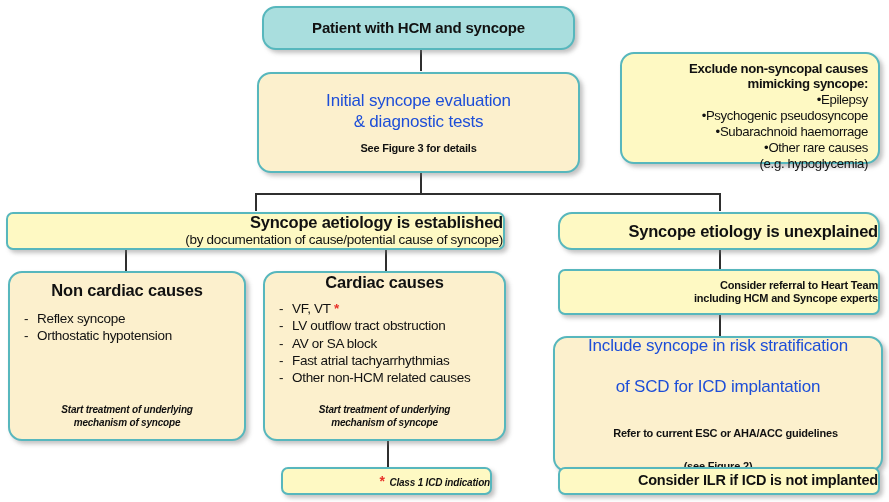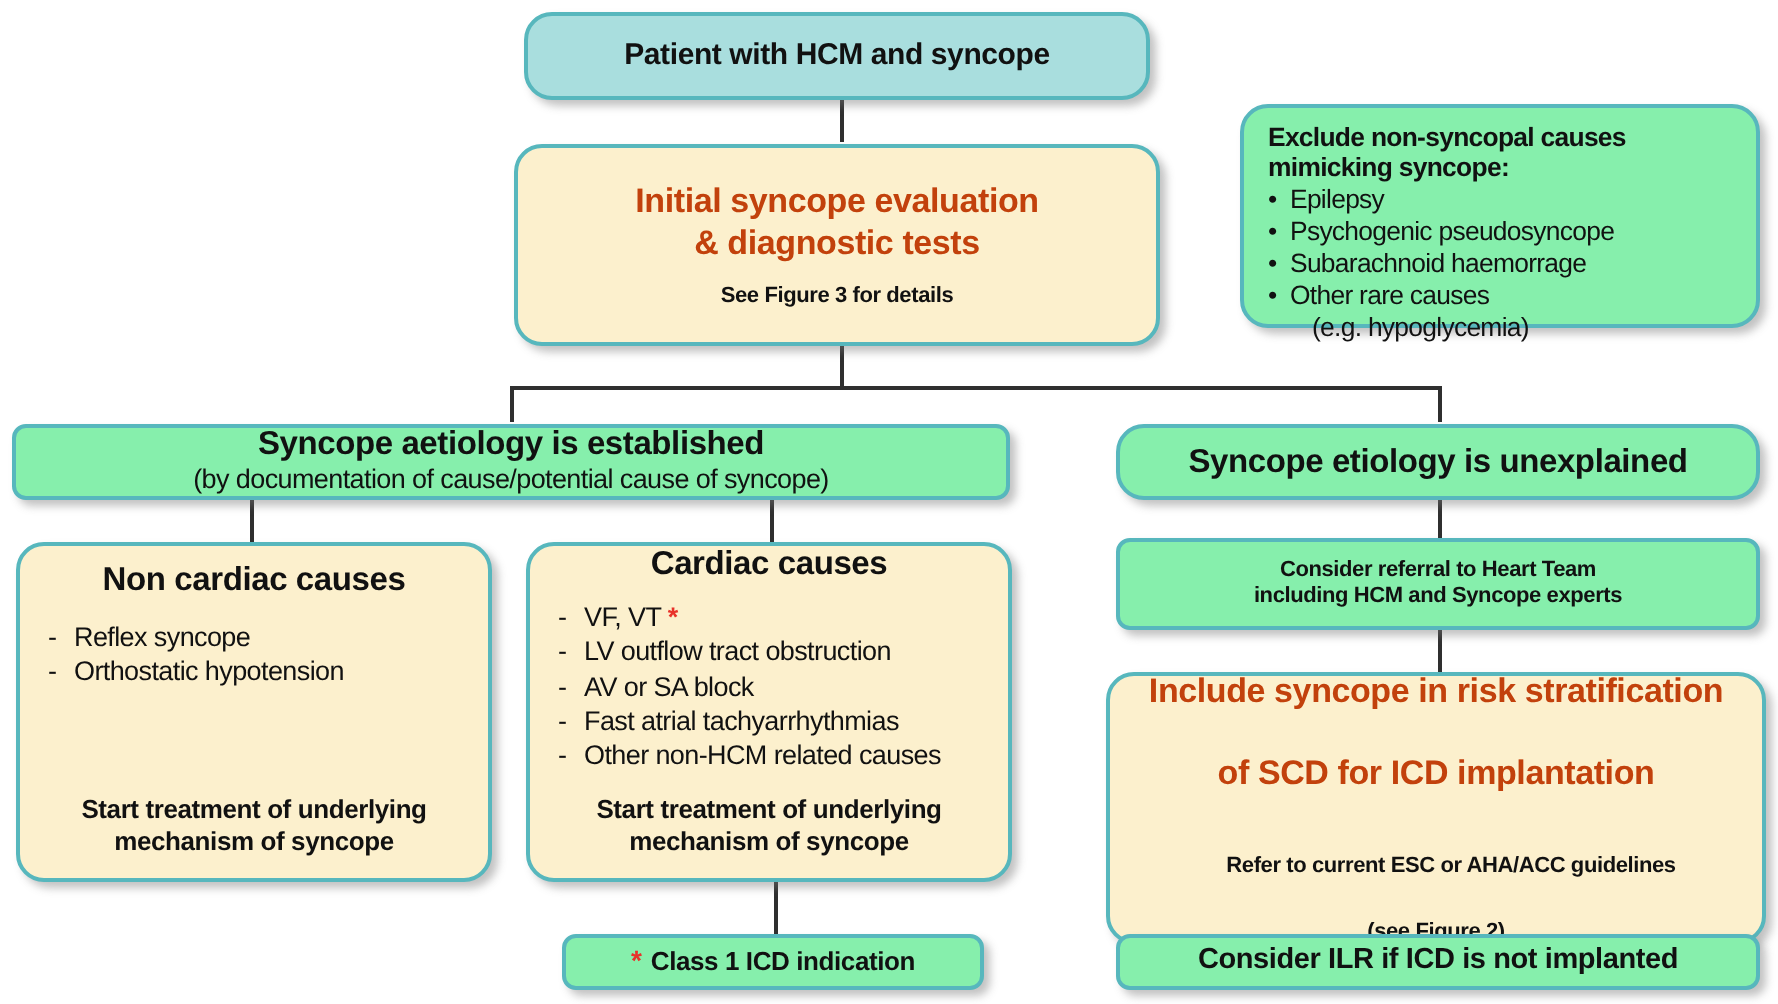--- a/index.html
+++ b/index.html
@@ -34,7 +34,7 @@
   }
   .box.teal   { background: #a9dede; }
   .box.yellow { background: #fcf0cd; }
-  .box.white  { background: #86efac; }
+  .box.white  { background: #fef9c3; text-align: right; }
 
   .box.sq { border-radius: 7px; }
 

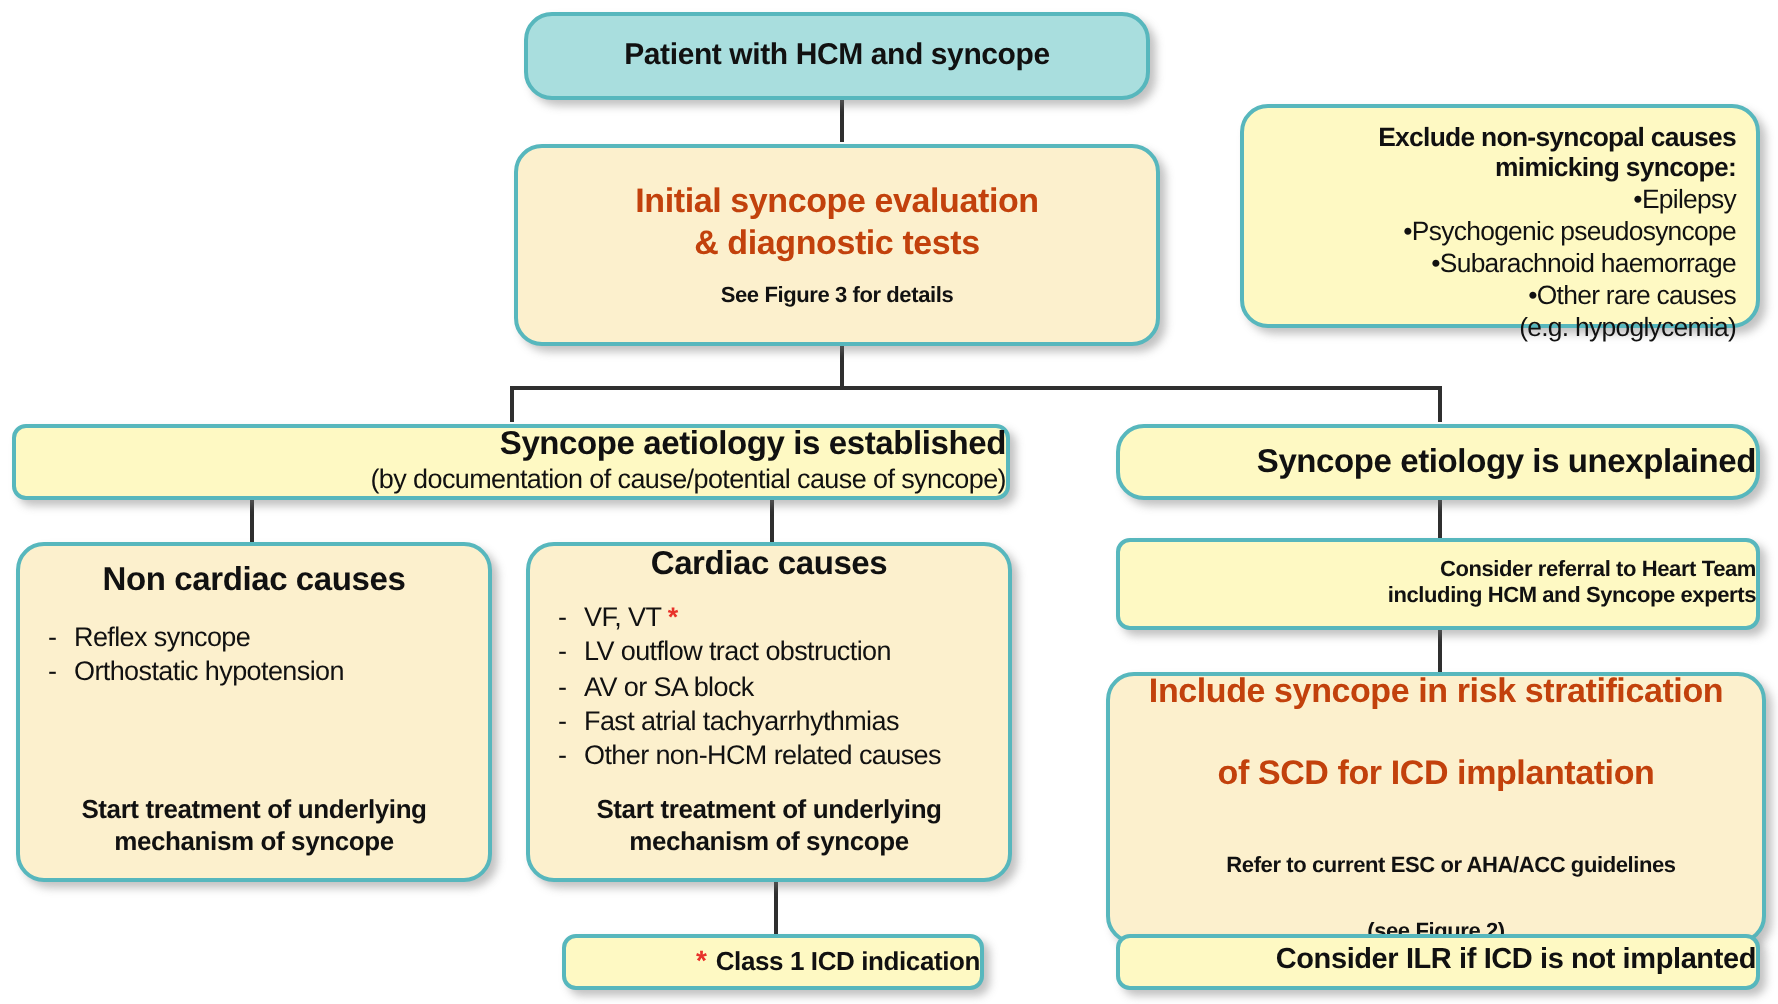--- a/index.html
+++ b/index.html
@@ -46,8 +46,8 @@
   }
   .ttl.big { font-size: 15px; }
   .red {
-    color: #c2410c;
-    font-weight: bold;
+    color: #1d4ed8;
+    font-weight: normal;
     font-size: 17px;
     line-height: 1.25;
     letter-spacing: -0.2px;

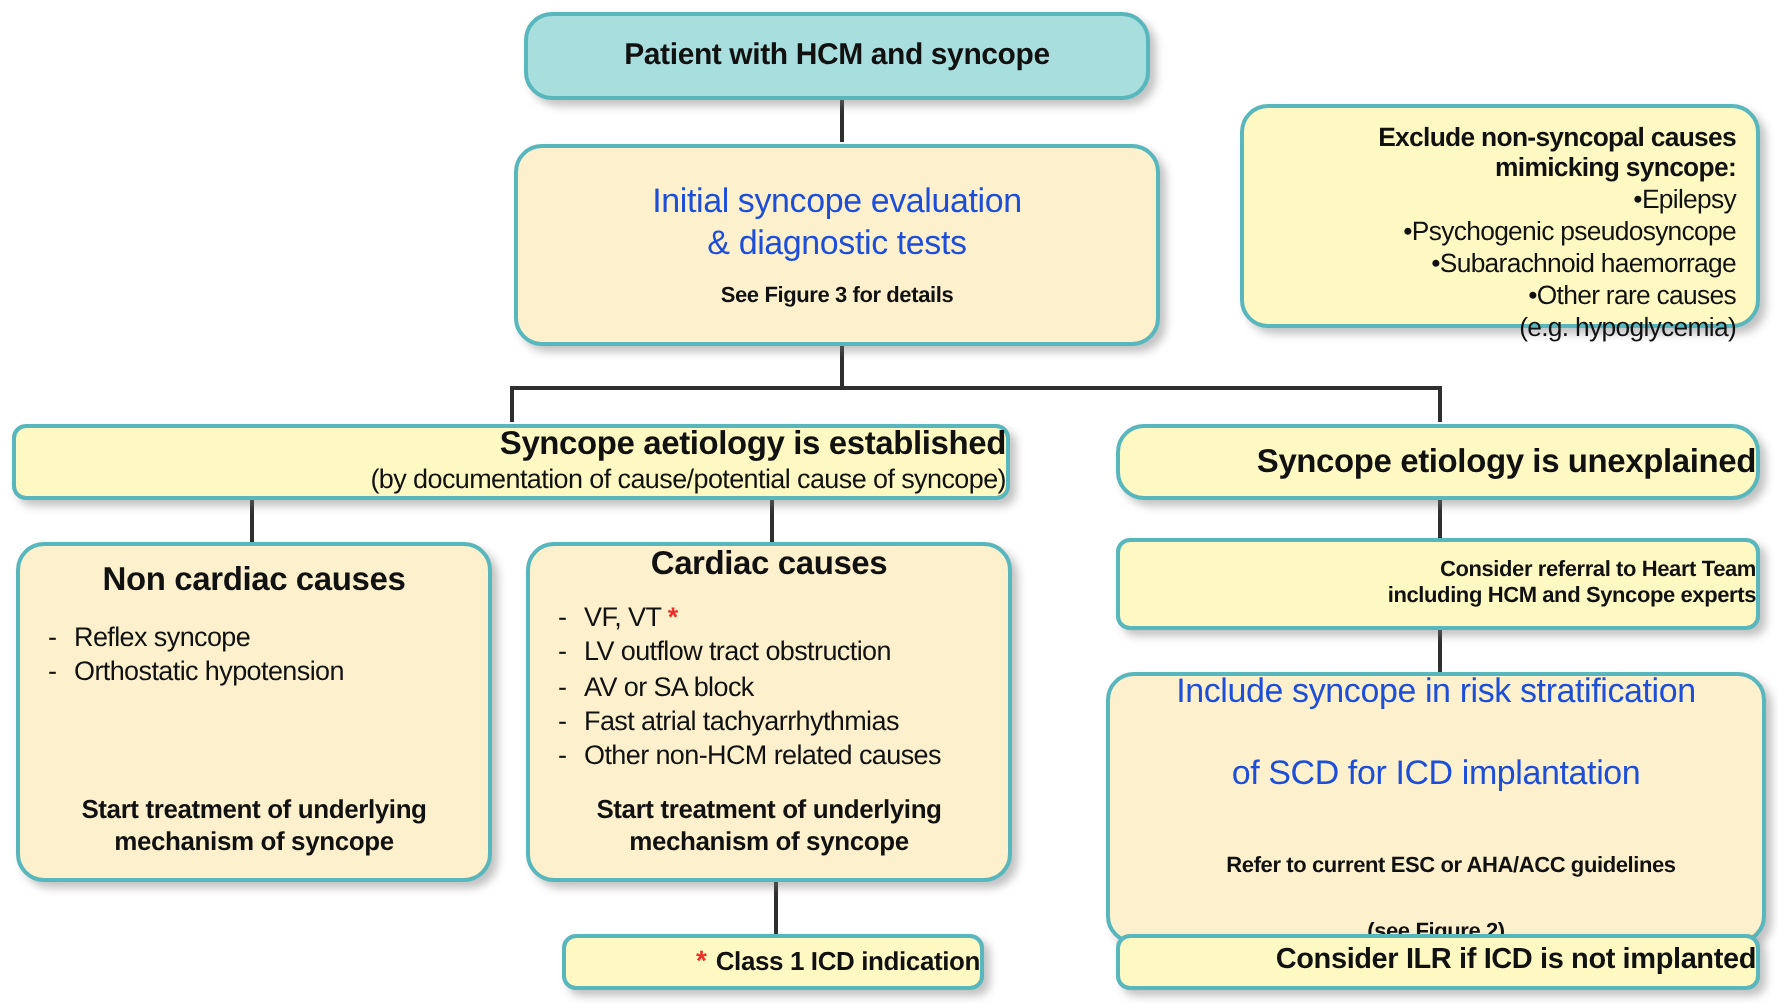--- a/index.html
+++ b/index.html
@@ -64,8 +64,9 @@
     letter-spacing: -0.3px;
   }
   .ital {
-    font-weight: bold;
-    font-size: 13px;
+    font-style: italic;
+    font-weight: bold;
+    font-size: 10px;
     line-height: 1.25;
     letter-spacing: -0.2px;
   }

